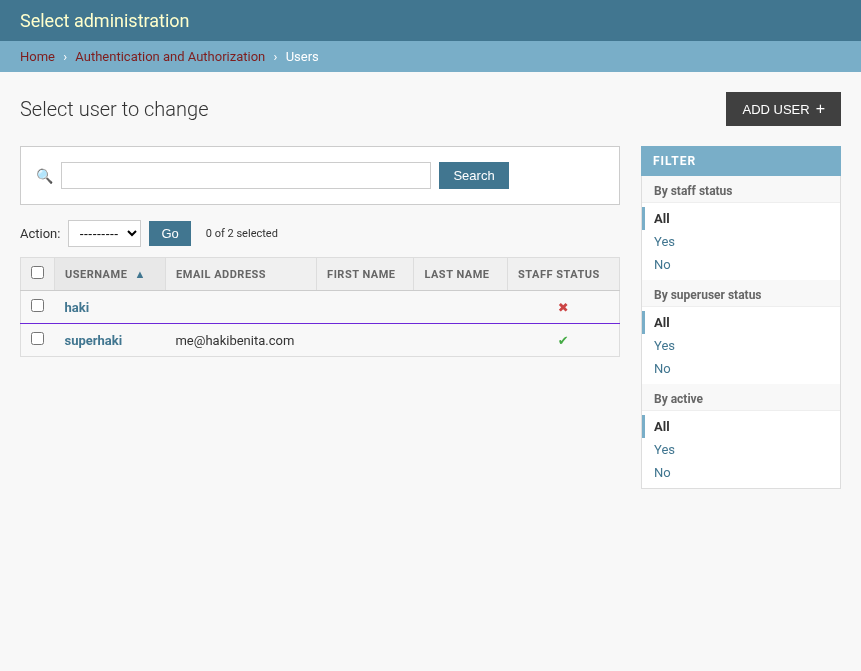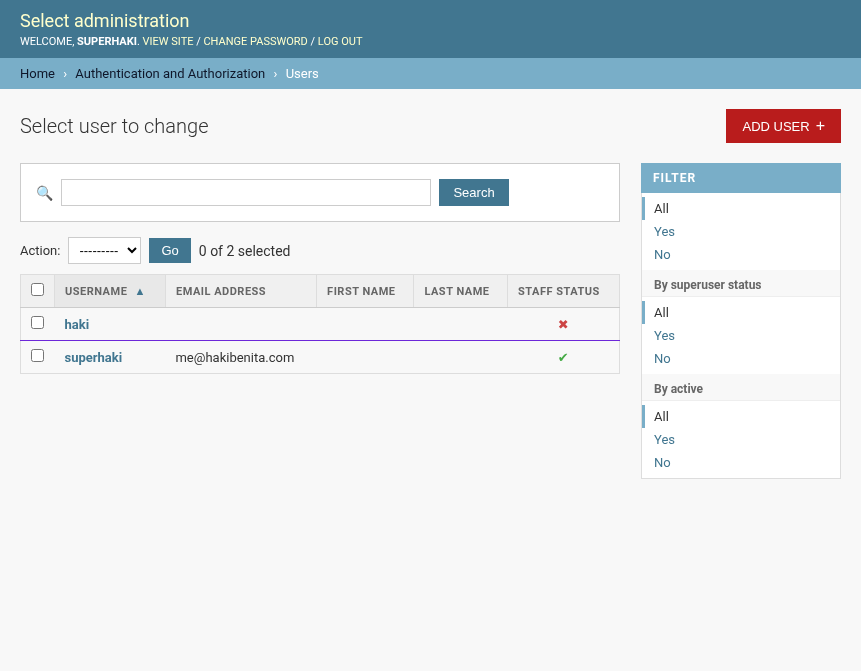--- a/index.html
+++ b/index.html
@@ -175,13 +175,6 @@
 
 <div id="header">
   <h1>Select administration</h1>
-  <div id="user-tools">
-    <span>WELCOME,</span>
-    <span class="username">SUPERHAKI</span>.
-    <a href="#">VIEW SITE</a> /
-    <a href="#">CHANGE PASSWORD</a> /
-    <a href="#">LOG OUT</a>
-  </div>
 </div>
 
 <div id="breadcrumbs">

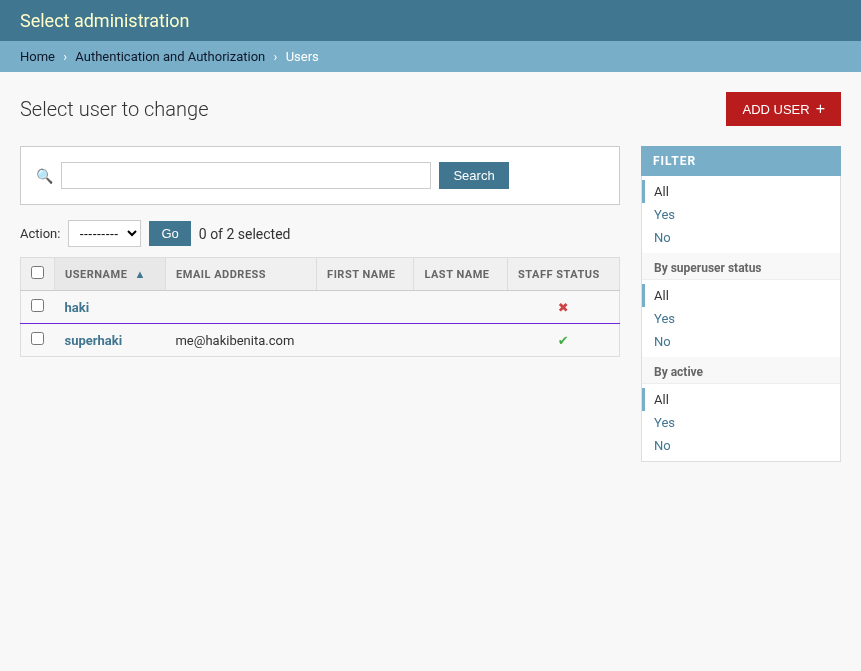--- a/index.html
+++ b/index.html
@@ -14,7 +14,7 @@
 
     
     #breadcrumbs { background: #79aec8; padding: 8px 20px; font-size: 13px; color: #fff; }
-    #breadcrumbs a { color: #0f172a; text-decoration: none; }
+    #breadcrumbs a { color: #7f1d1d; text-decoration: none; }
     #breadcrumbs .separator { margin: 0 5px; color: #fff; }
 
     

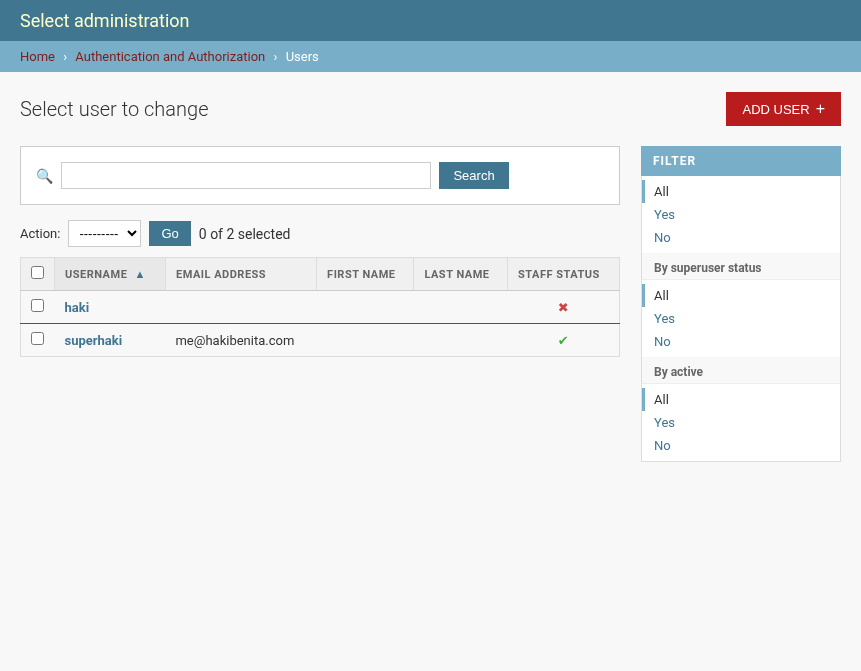--- a/index.html
+++ b/index.html
@@ -24,7 +24,7 @@
     .page-title { font-size: 20px; font-weight: 300; color: #333; }
 
     .add-user-btn {
-      background: #b91c1c;
+      background: #404040;
       color: #fff;
       border: none;
       padding: 8px 16px;

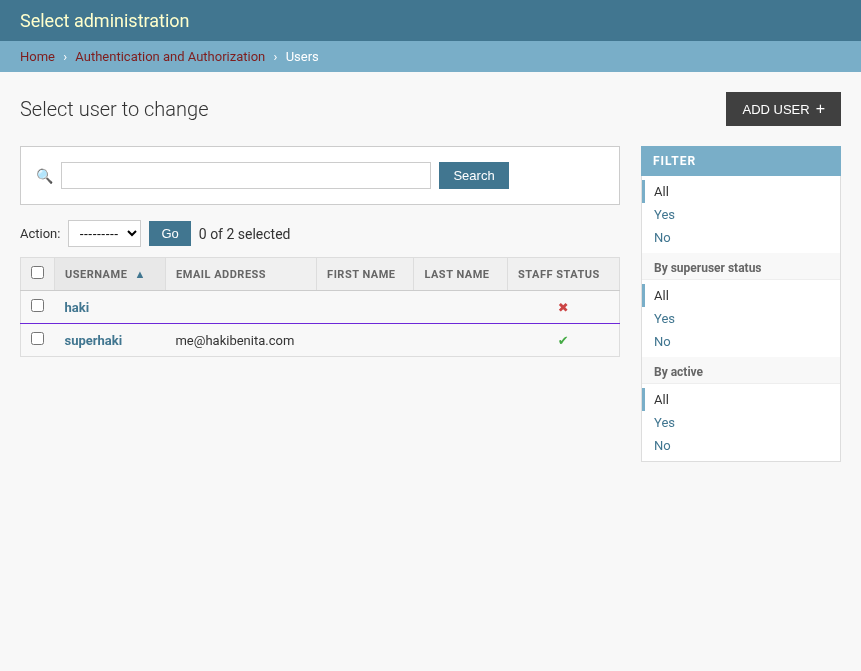--- a/index.html
+++ b/index.html
@@ -255,6 +255,7 @@
     <div class="filter-sidebar">
       <div class="filter-header">FILTER</div>
       <div class="filter-section" id="filter-groups">
+      <div class="filter-group-title filter-divider">By staff status</div>
           <div class="filter-items">
             <a href="#" class="filter-item active">All</a>
             <a href="#" class="filter-item">Yes</a>

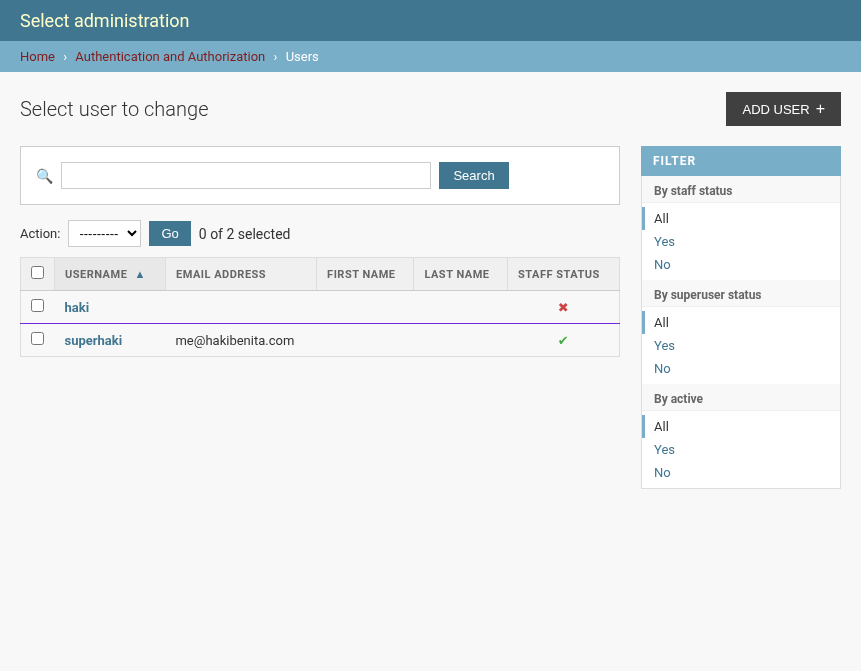--- a/index.html
+++ b/index.html
@@ -167,7 +167,7 @@
       color: #417690;
       text-decoration: none;
     }
-    .filter-item.active { color: #333; font-weight: normal; border-left: 3px solid #79aec8; padding-left: 9px; }
+    .filter-item.active { color: #333; font-weight: bold; border-left: 3px solid #79aec8; padding-left: 9px; }
     .filter-divider { border-bottom: 1px solid #eee; }
   </style>
 </head>

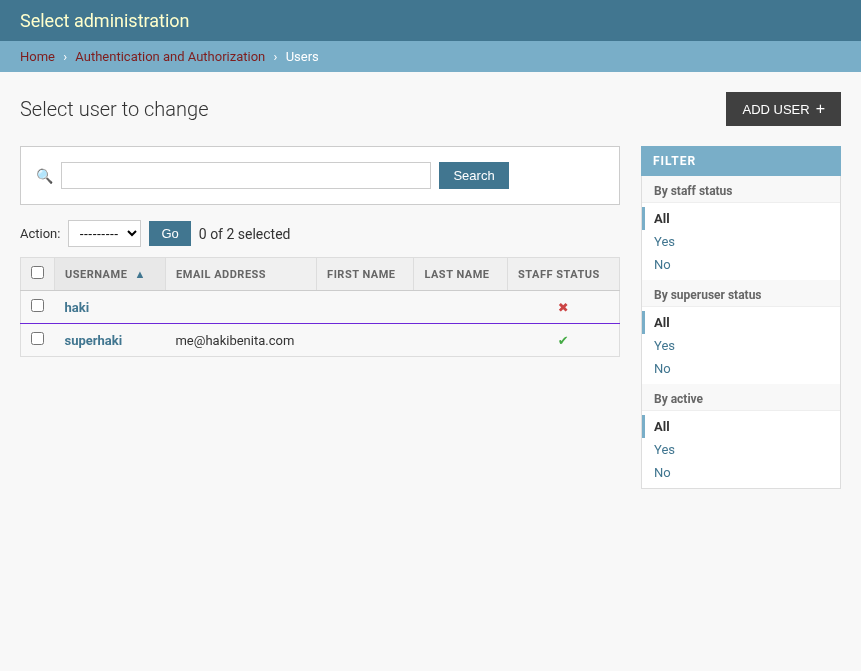--- a/index.html
+++ b/index.html
@@ -89,7 +89,7 @@
       font-size: 13px;
       cursor: pointer;
     }
-    .selected-count { font-size: 14px; color: #333; margin-left: 0; }
+    .selected-count { font-size: 11px; color: #333; margin-left: 7px; }
 
     
     .results-table {

